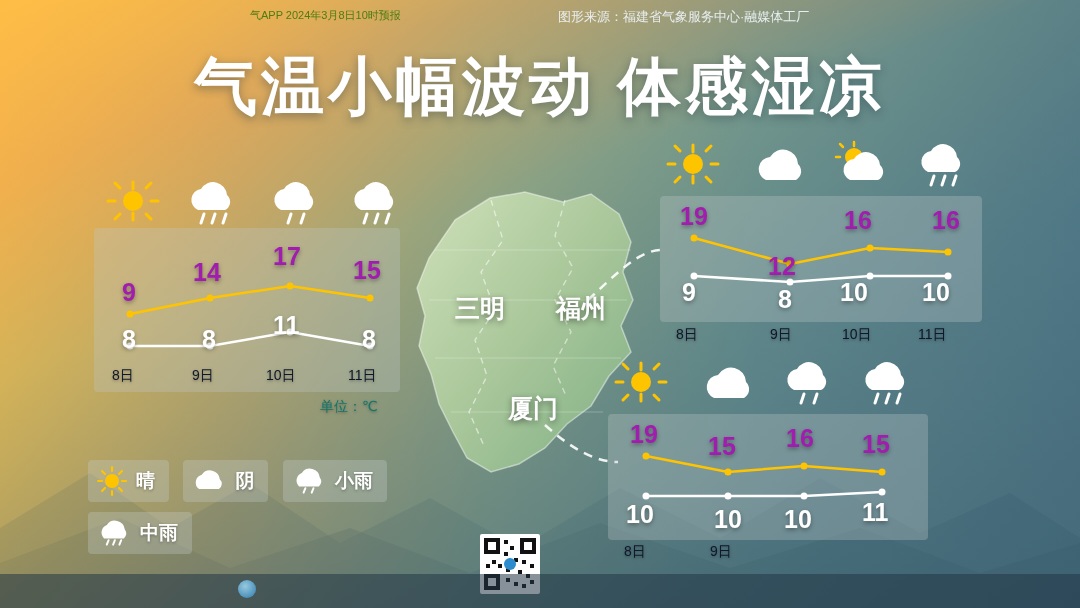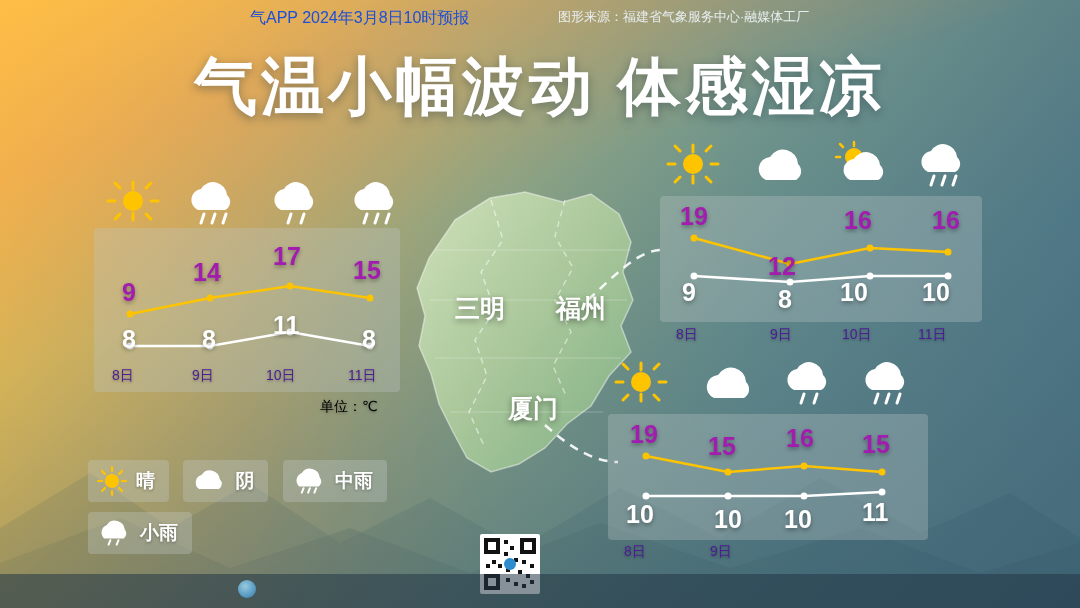--- a/index.html
+++ b/index.html
@@ -35,7 +35,7 @@
   .lgitem span.tx{color:#ffffff;font-size:19px;font-weight:bold;margin-left:8px;text-shadow:0 1px 3px rgba(0,0,0,.35);}
   
   .footer{position:absolute;left:0;bottom:0;width:1080px;height:34px;background:rgba(35,55,70,0.55);}
-  .fleft{position:absolute;left:250px;top:8px;color:#1d4ed8;font-size:16px;}
+  .fleft{position:absolute;left:250px;top:8px;color:#4d7c0f;font-size:11px;}
   .fright{position:absolute;left:558px;top:8px;color:#e8eef0;font-size:13px;}
   .qr{position:absolute;left:480px;top:534px;width:56px;height:56px;background:#ffffff;padding:2px;border-radius:2px;}
   .logo{position:absolute;left:238px;top:580px;width:18px;height:18px;border-radius:50%;

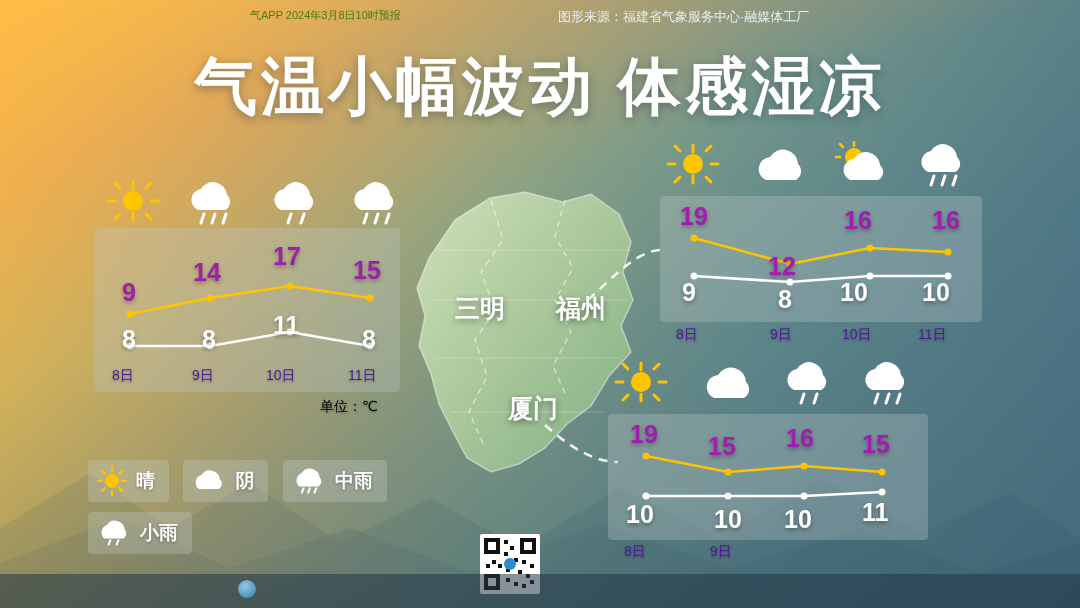--- a/index.html
+++ b/index.html
@@ -23,7 +23,7 @@
   .panel svg{position:absolute;left:0;top:0;}
   .hi{position:absolute;color:#a21caf;font-size:25px;font-weight:bold;text-shadow:0 2px 4px rgba(0,0,0,.35);}
   .lo{position:absolute;color:#ffffff;font-size:25px;font-weight:bold;text-shadow:0 2px 4px rgba(0,0,0,.35);}
-  .dayl{position:absolute;color:#4c1d95;font-size:14px;text-shadow:0 1px 3px rgba(0,0,0,.35);}
+  .dayl{position:absolute;color:#0f172a;font-size:14px;text-shadow:0 1px 3px rgba(0,0,0,.35);}
   .wicon{position:absolute;}
   
   .mlabel{position:absolute;color:#ffffff;font-size:25px;font-weight:bold;text-shadow:0 2px 6px rgba(0,0,0,.45);}

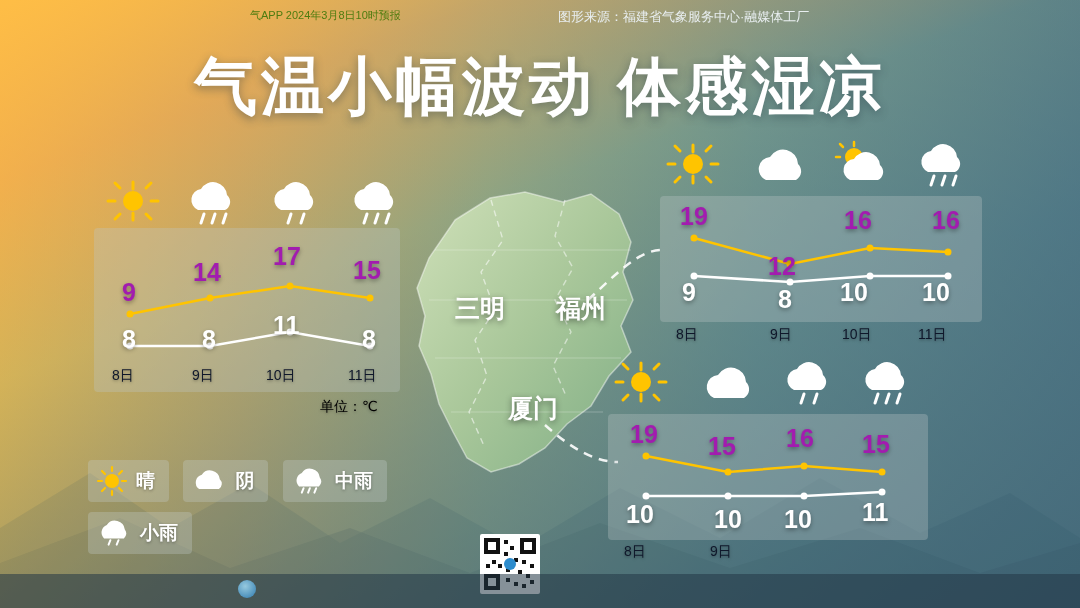--- a/index.html
+++ b/index.html
@@ -27,7 +27,7 @@
   .wicon{position:absolute;}
   
   .mlabel{position:absolute;color:#ffffff;font-size:25px;font-weight:bold;text-shadow:0 2px 6px rgba(0,0,0,.45);}
-  .unit{position:absolute;color:#000000;font-size:14px;text-shadow:0 1px 3px rgba(0,0,0,.35);}
+  .unit{position:absolute;color:#0f766e;font-size:14px;text-shadow:0 1px 3px rgba(0,0,0,.35);}
   
   .legend{position:absolute;left:88px;top:460px;width:340px;}
   .lgitem{display:inline-flex;align-items:center;background:rgba(200,210,210,0.30);border-radius:4px;

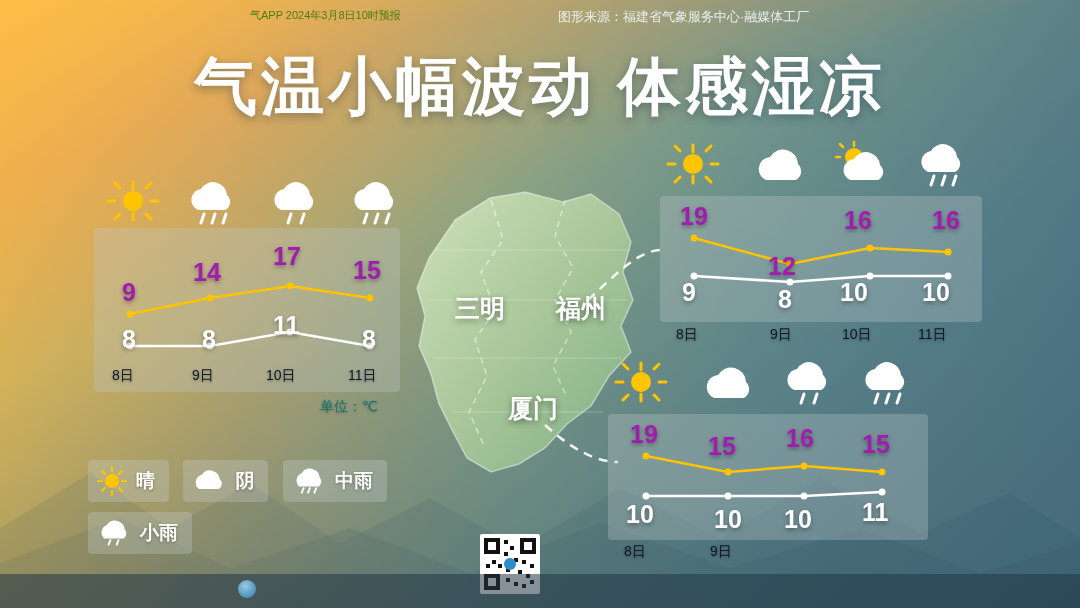--- a/index.html
+++ b/index.html
@@ -283,22 +283,22 @@
     <svg width="36" height="28" viewBox="0 0 40 28">
       <path d="M9,20 a9,9 0 0 1 3,-15 a11,11 0 0 1 20,5 a7,7 0 0 1 -1,10 Z" fill="#ffffff"></path>
       <g stroke="#ffffff" stroke-width="2.2" stroke-linecap="round">
+          <line x1="16" y1="22" x2="14" y2="27"></line>
+          <line x1="25" y1="22" x2="23" y2="27"></line>
+        </g>
+    </svg>
+    <span class="tx">小雨</span>
+  </div>
+  <div class="lgitem">
+    <svg width="36" height="28" viewBox="0 0 40 28">
+      <path d="M9,20 a9,9 0 0 1 3,-15 a11,11 0 0 1 20,5 a7,7 0 0 1 -1,10 Z" fill="#ffffff"></path>
+      <g stroke="#ffffff" stroke-width="2.2" stroke-linecap="round">
           <line x1="14" y1="22" x2="12" y2="27"></line>
           <line x1="21" y1="22" x2="19" y2="27"></line>
           <line x1="28" y1="22" x2="26" y2="27"></line>
         </g>
     </svg>
     <span class="tx">中雨</span>
-  </div>
-  <div class="lgitem">
-    <svg width="36" height="28" viewBox="0 0 40 28">
-      <path d="M9,20 a9,9 0 0 1 3,-15 a11,11 0 0 1 20,5 a7,7 0 0 1 -1,10 Z" fill="#ffffff"></path>
-      <g stroke="#ffffff" stroke-width="2.2" stroke-linecap="round">
-          <line x1="16" y1="22" x2="14" y2="27"></line>
-          <line x1="25" y1="22" x2="23" y2="27"></line>
-        </g>
-    </svg>
-    <span class="tx">小雨</span>
   </div>
 </div>
 

